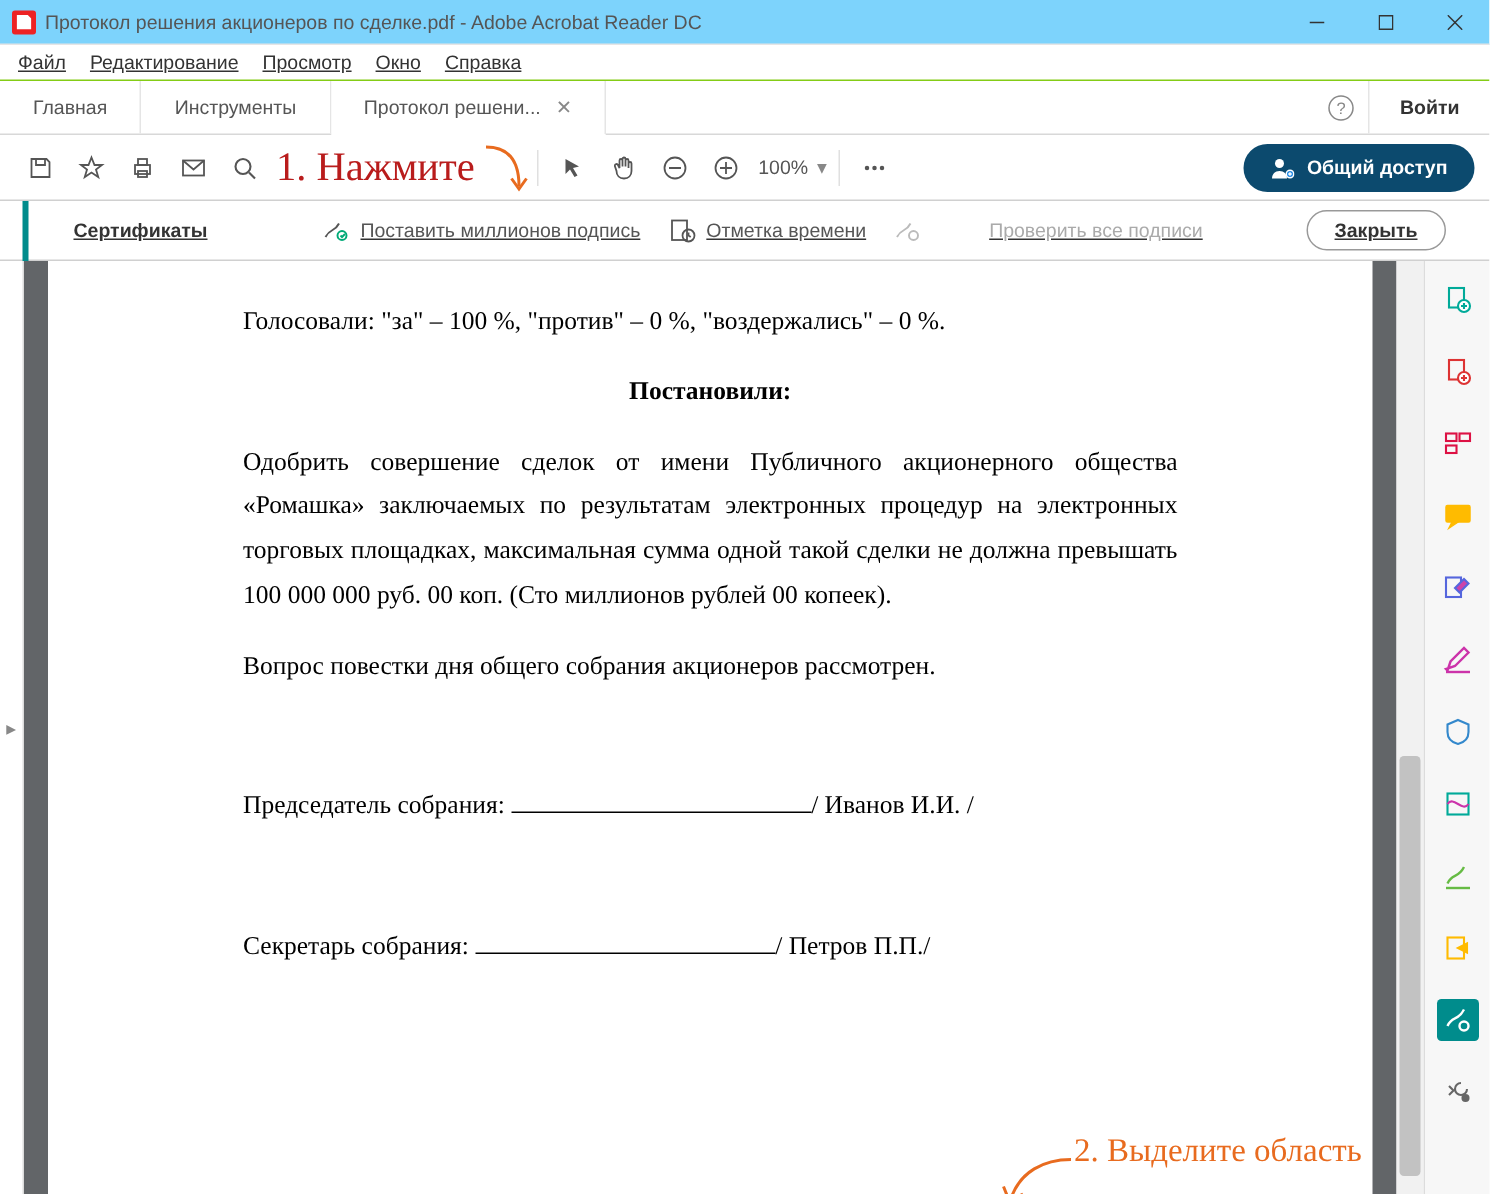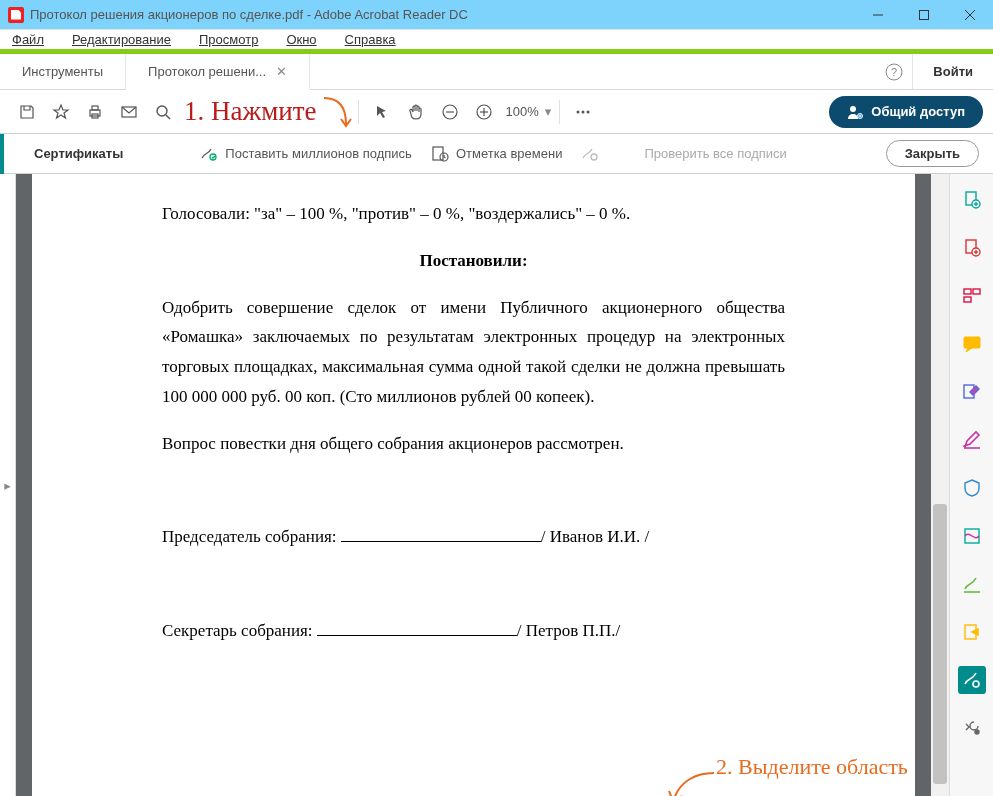--- a/index.html
+++ b/index.html
@@ -12,7 +12,7 @@
   .titlebar .spacer { flex:1 1 auto;}
   .win-ctrl { width:46px; height:30px; display:flex; align-items:center; justify-content:center; color:#333;}
   
-  .menu { height:24px; display:flex; align-items:center; padding:0 6px; border-bottom:5px solid #84cc16; gap:16px;}
+  .menu { height:24px; display:flex; align-items:center; padding:0 6px; border-bottom:1px solid #84cc16; gap:4px;}
   .menu-item { padding:2px 6px; color:#333; }
   .menu-item span.u { text-decoration:underline;}
   

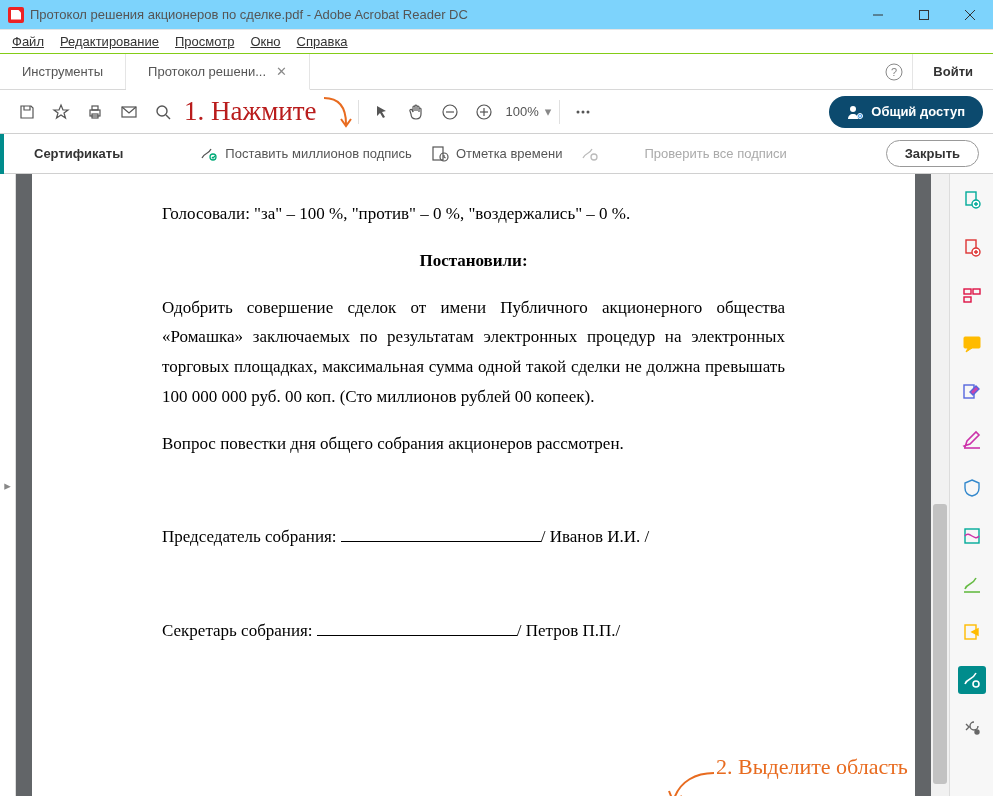--- a/index.html
+++ b/index.html
@@ -94,6 +94,9 @@
 
 <div class="tabs">
   <div class="tab">
+      <span>Главная</span>
+    </div>
+  <div class="tab">
       <span>Инструменты</span>
     </div>
   <div class="tab doc">

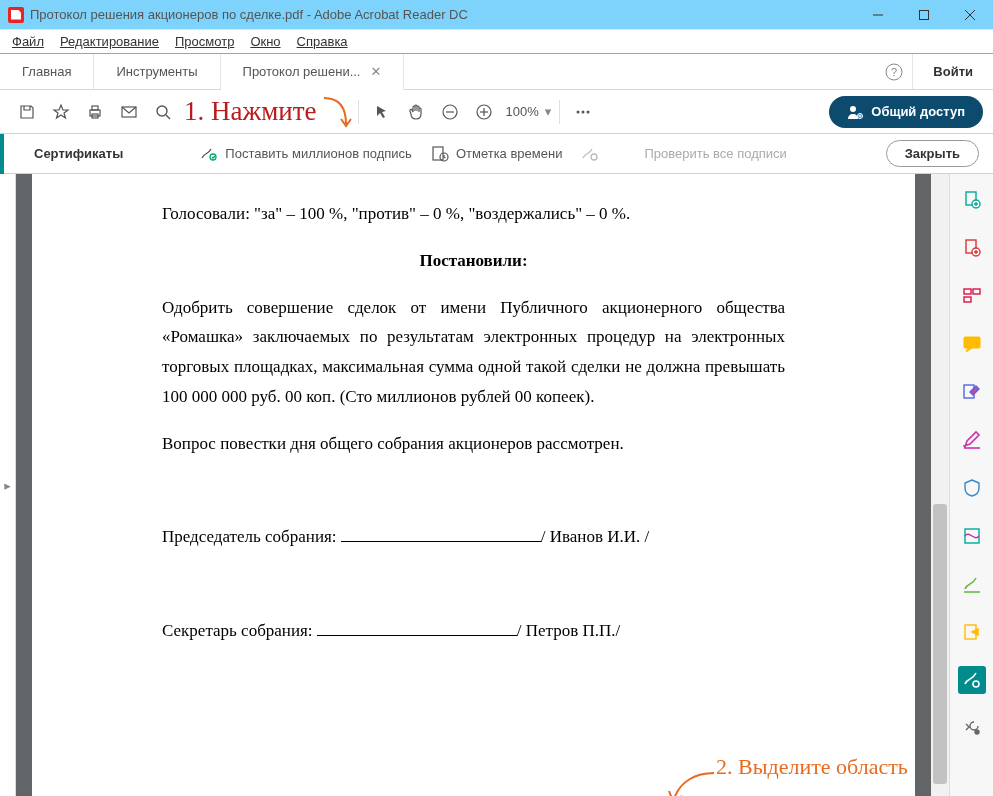--- a/index.html
+++ b/index.html
@@ -34,7 +34,7 @@
   .toolbar .spacer{flex:1 1 auto;}
   .share-btn{ height:32px; border-radius:16px; background:#0c4a6e; color:#fff; display:flex; align-items:center; padding:0 18px; gap:8px; font-weight:600;}
   
-  .certbar{ height:40px; display:flex; align-items:center; padding:0 14px; border-bottom:1px solid #d0d0d0; gap:18px;}
+  .certbar{ height:40px; display:flex; align-items:center; padding:0 29px; border-bottom:1px solid #d0d0d0; gap:18px;text-decoration:underline;}
   .certbar .accent{ width:4px; height:40px; background:#008c8c; margin:-0 12px 0 -14px;}
   .cert-title{ font-weight:600; color:#333;}
   .cert-btn{display:flex; align-items:center; gap:6px; color:#555;}

